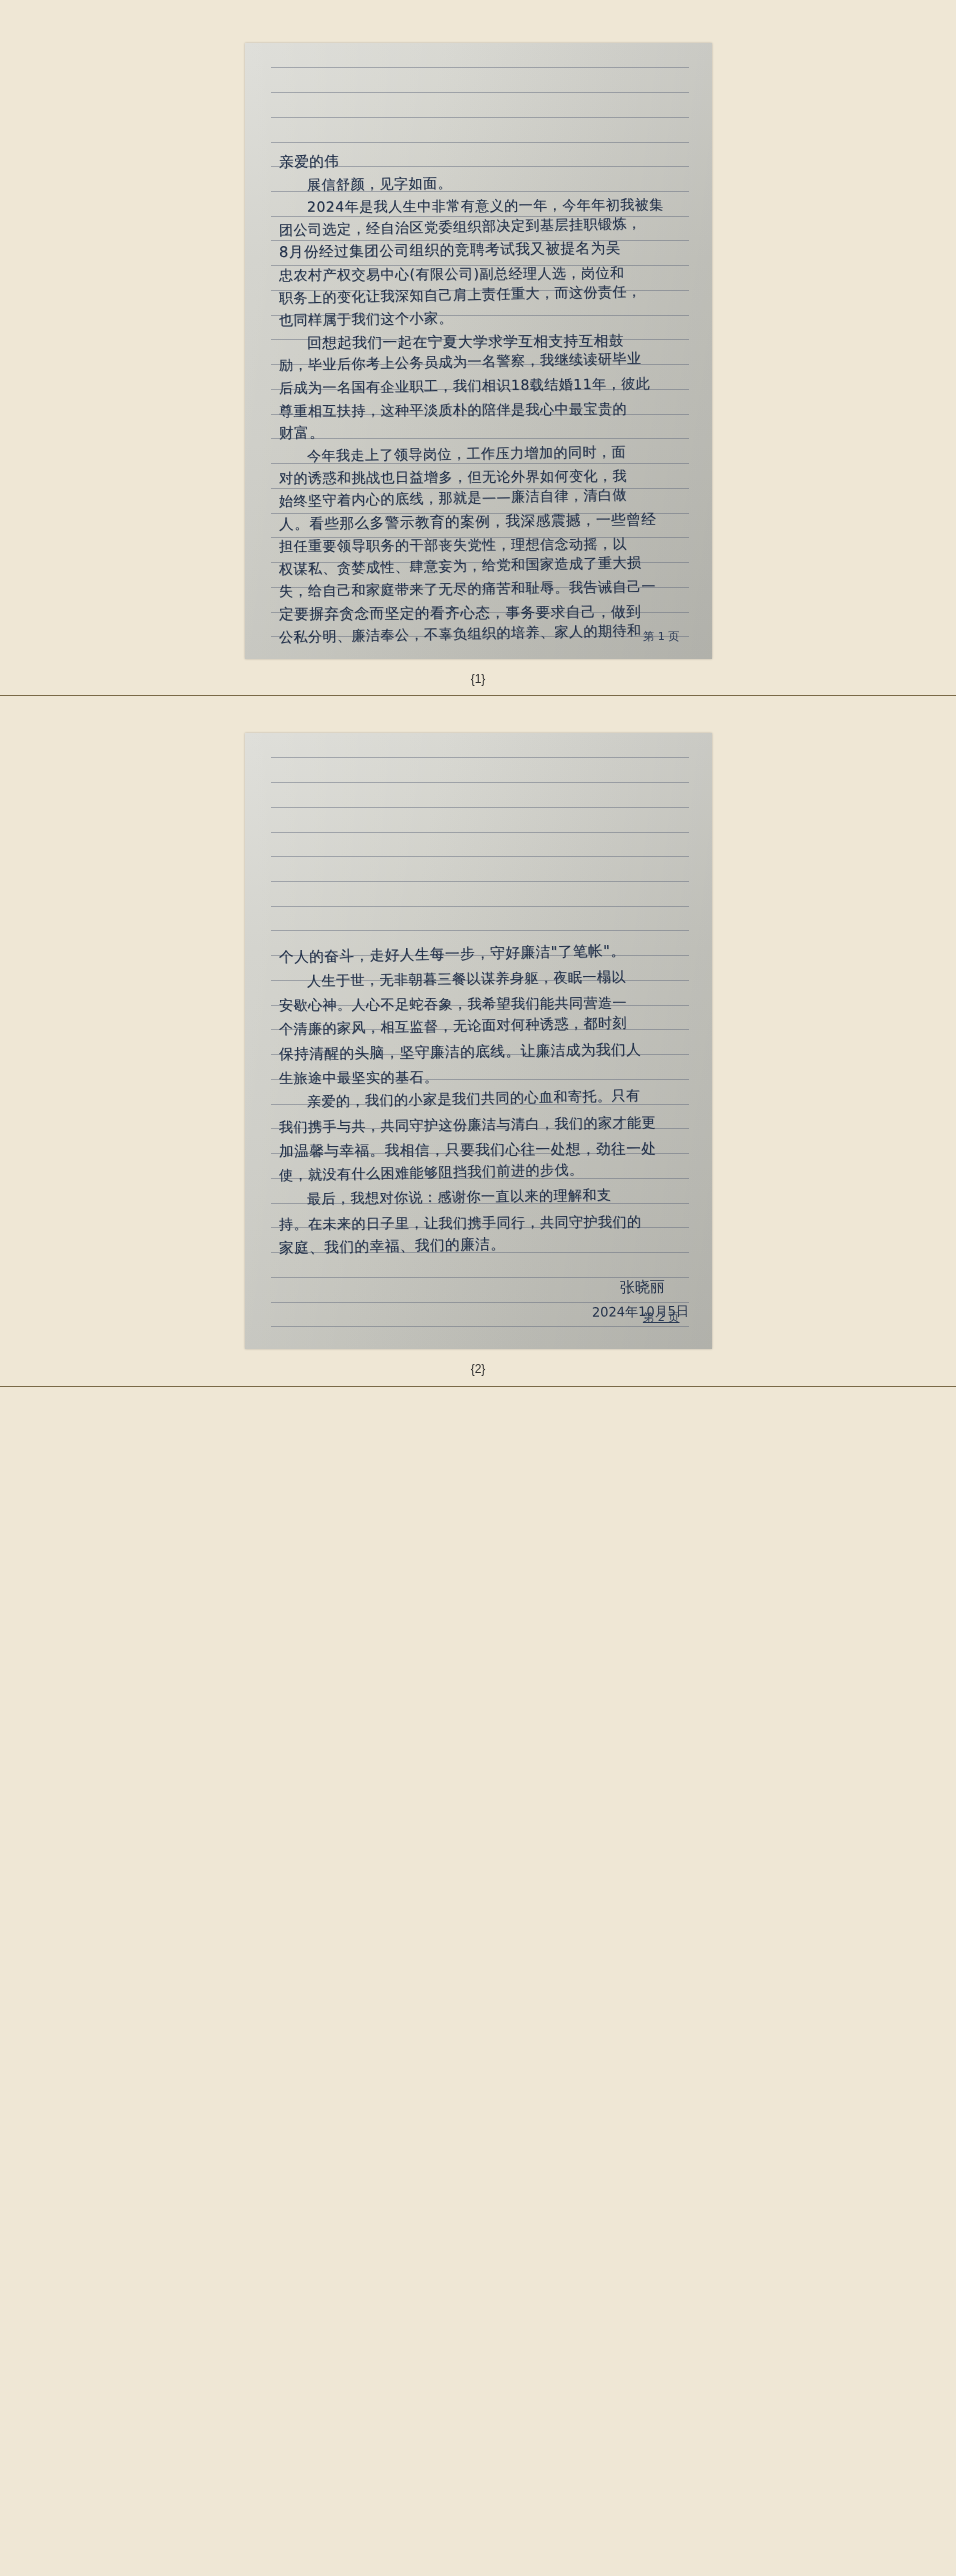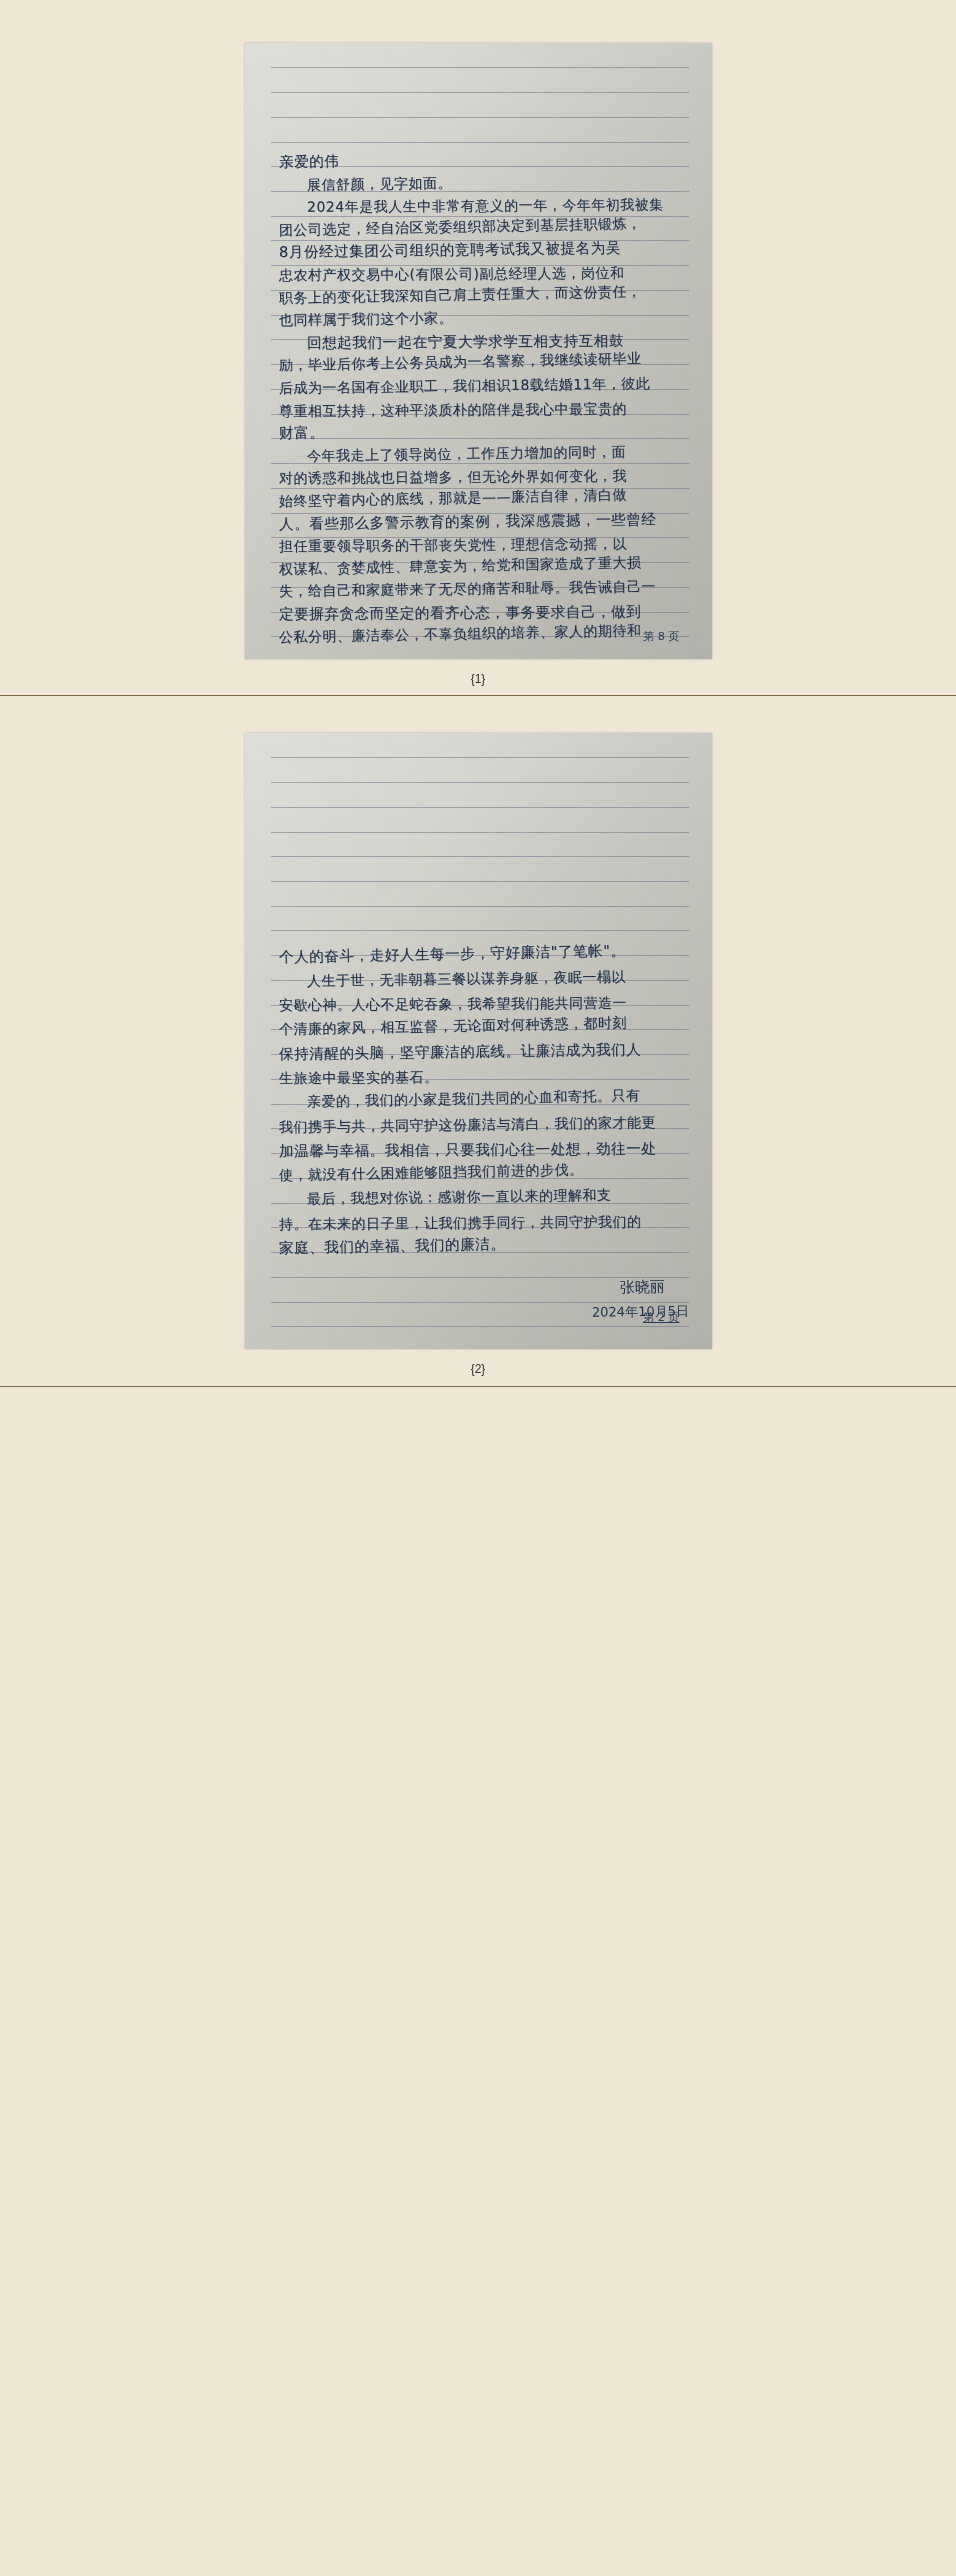--- a/index.html
+++ b/index.html
@@ -159,7 +159,7 @@
           <div class="hline" style="top: 564px; transform: rotate(-0.4deg); font-size: 14.6px;">定要摒弃贪念而坚定的看齐心态，事务要求自己，做到</div>
           <div class="hline" style="top: 587px; transform: rotate(-1.1deg); font-size: 14px;">公私分明、廉洁奉公，不辜负组织的培养、家人的期待和</div>
         </div>
-      <div class="pgnum" id="pg1" style="bottom: 15px;">第 8 页</div>
+      <div class="pgnum" id="pg1" style="bottom: 15px;">第 1 页</div>
     </div>
     <div class="cap-pad">
       <div class="caption">{1}</div>

